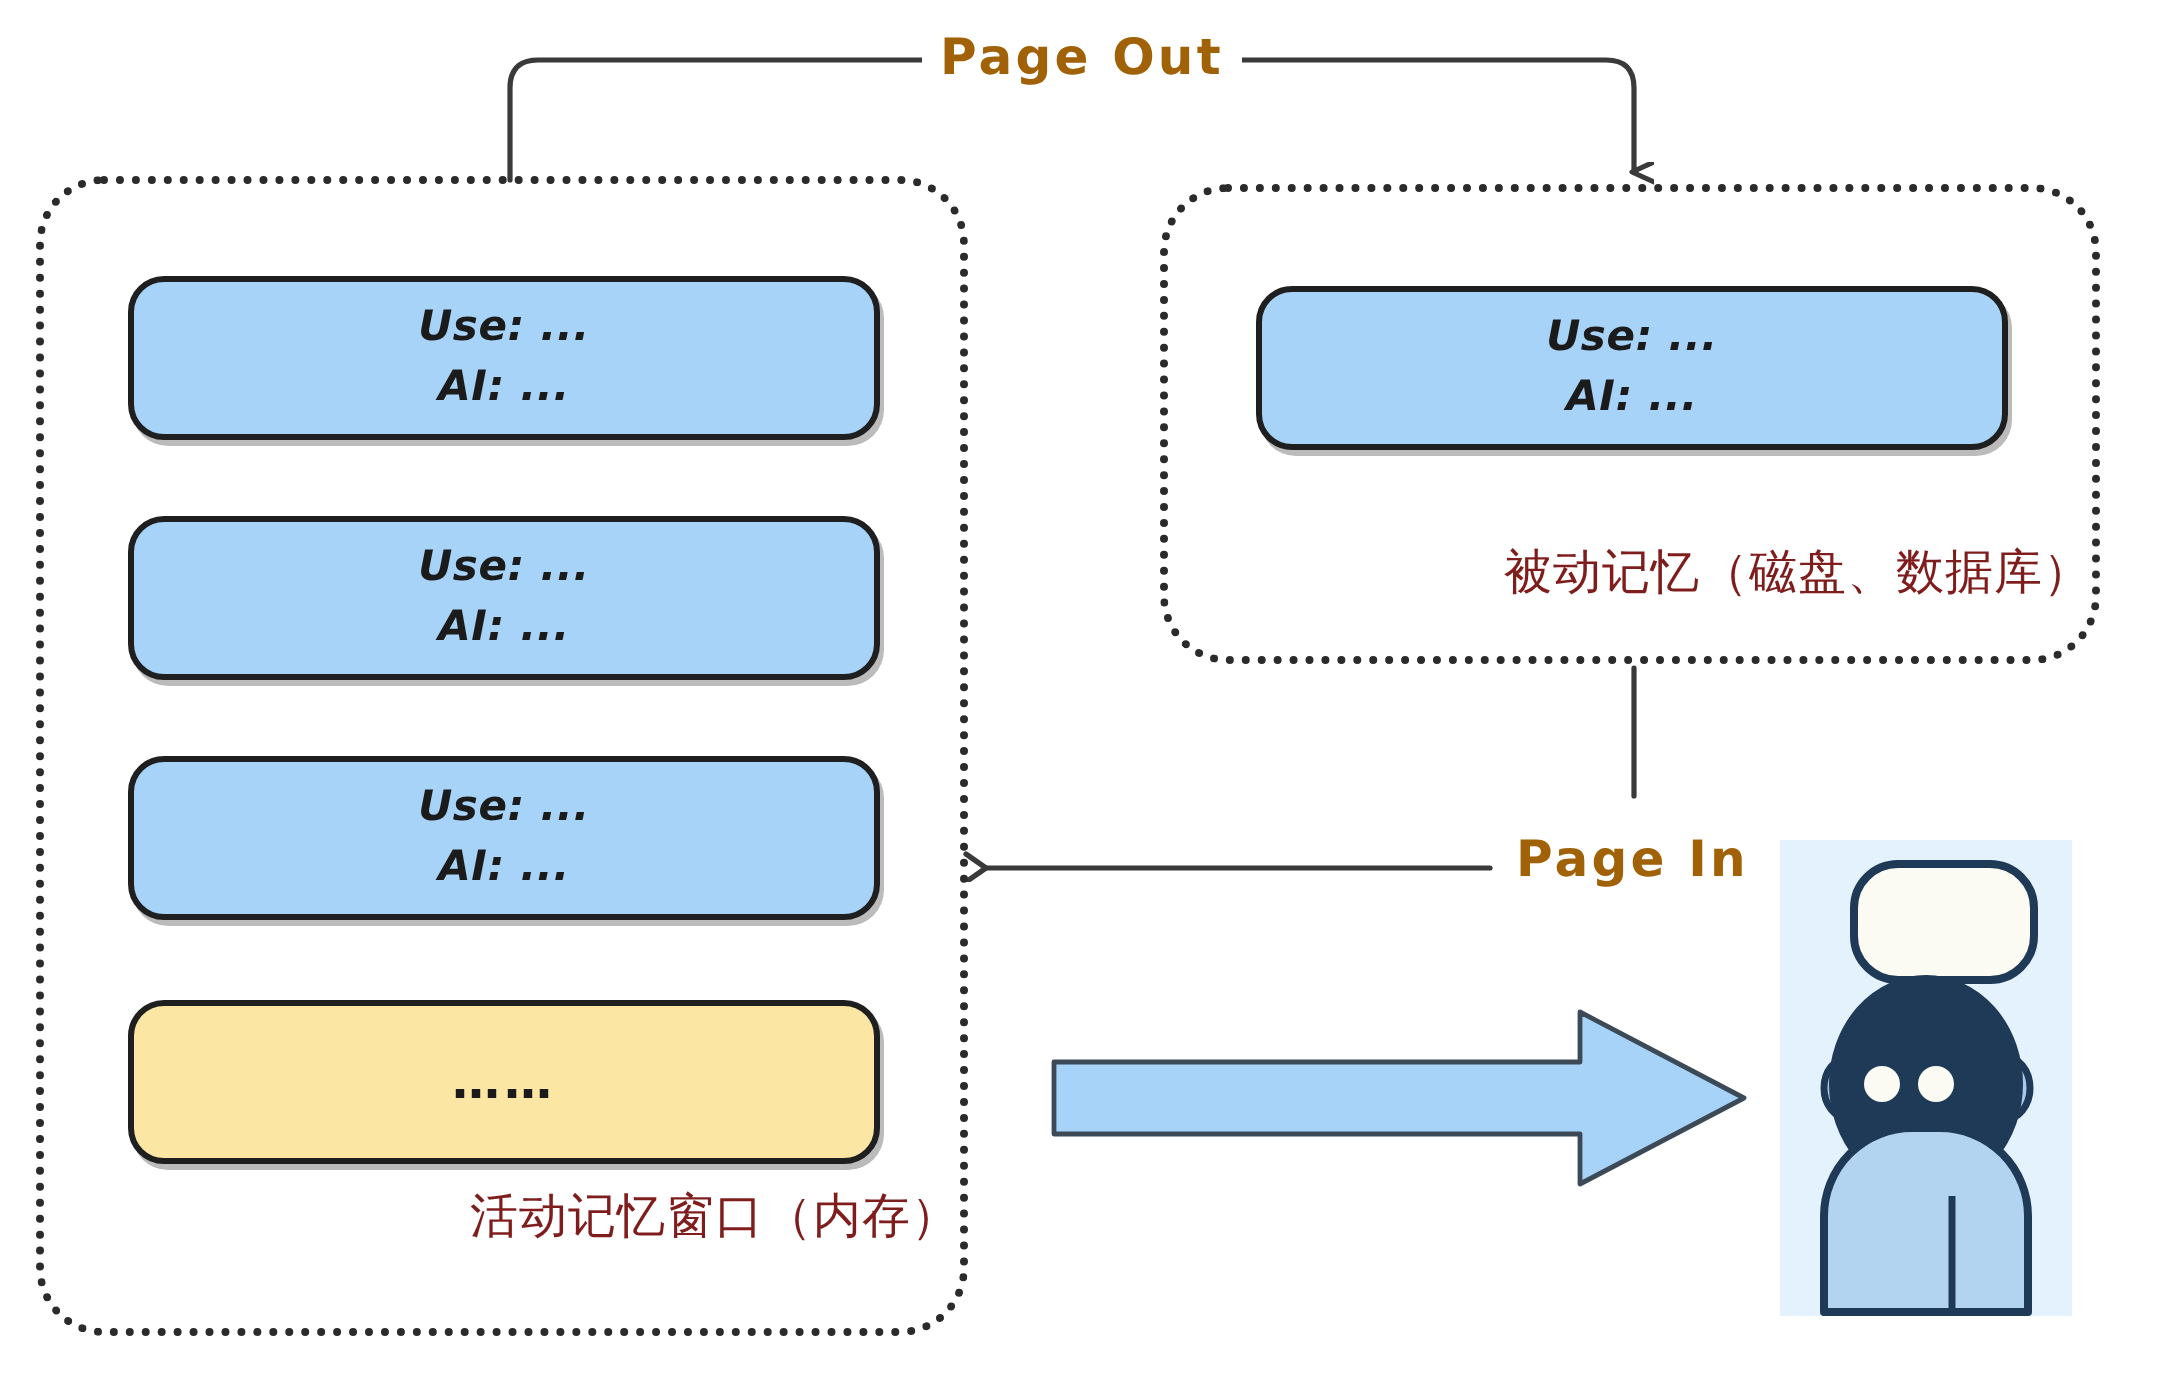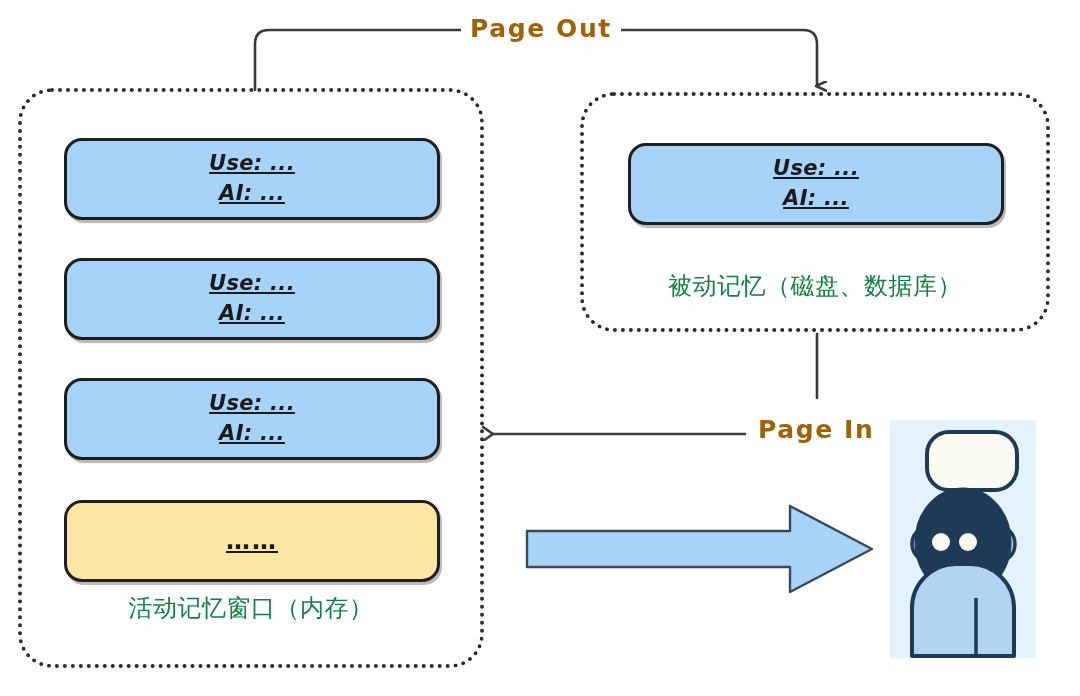--- a/index.html
+++ b/index.html
@@ -79,7 +79,6 @@
     line-height: 1.42;
     letter-spacing: 0.3px;
     white-space: nowrap;
-    text-decoration: underline;
   }
   .memline.dots {
     font-style: normal;

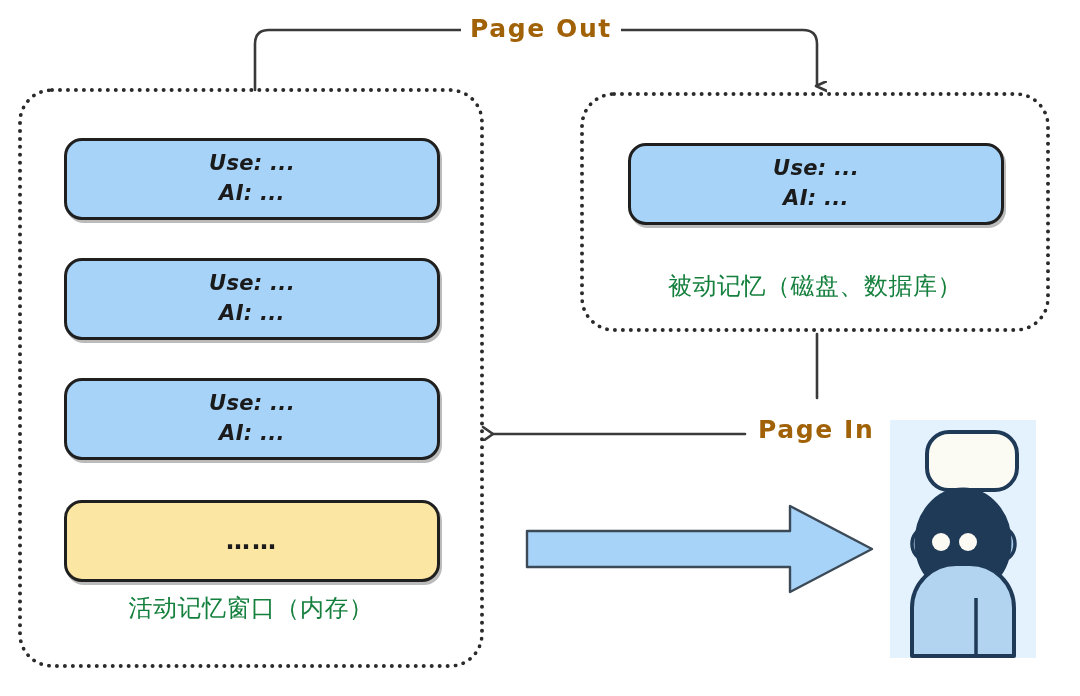--- a/index.html
+++ b/index.html
@@ -45,10 +45,10 @@
     position: absolute;
     left: 0;
     right: 0;
-    text-align: center;
+    text-align: right;
     font-family: Liberation Sans, sans-serif;
     font-size: 24px;
-    color: #15803d;
+    color: #7f1d1d;
     letter-spacing: 0.5px;
     white-space: nowrap;
   }

